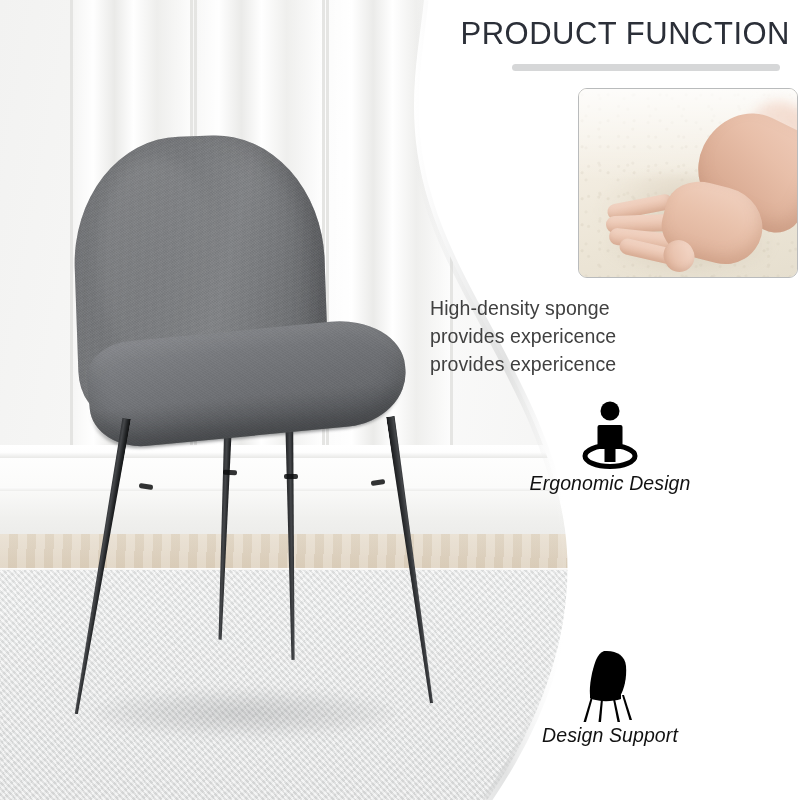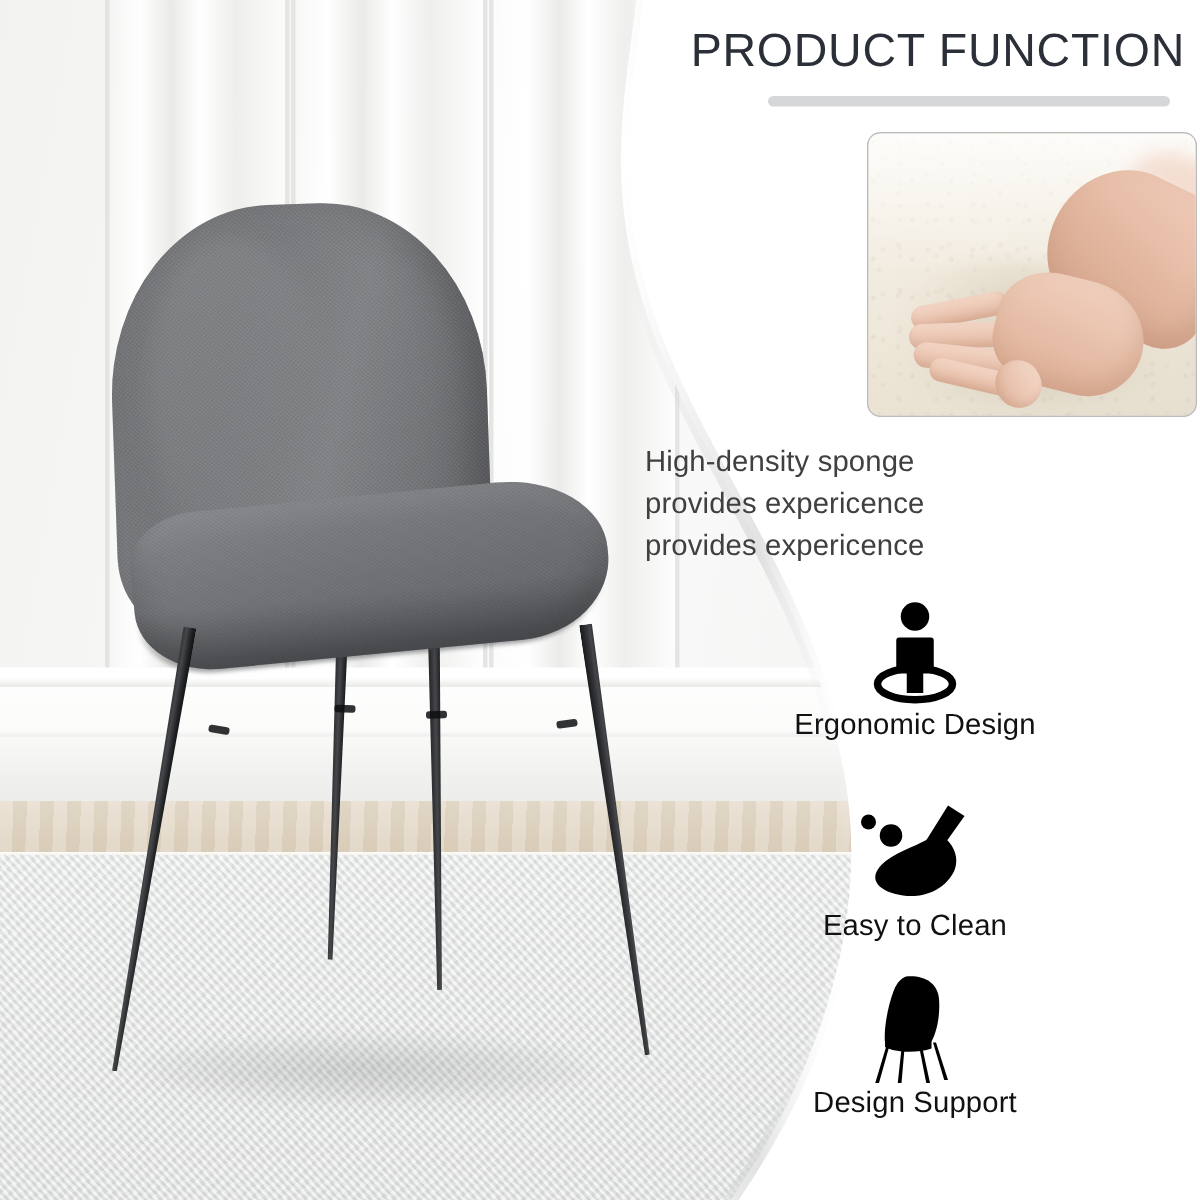--- a/index.html
+++ b/index.html
@@ -151,7 +151,7 @@
   .caption{position:absolute;left:0;top:294px;width:360px;
       font-size:19.5px;line-height:28px;color:#404040;letter-spacing:.1px;}
 
-  .feature{position:absolute;width:360px;left:0;}
+  .feature{position:absolute;width:360px;left:0;font-style:italic;}
   .feature-icon{height:72px;display:flex;align-items:center;justify-content:center;}
   .feature-label{text-align:center;font-size:19.5px;color:#111;letter-spacing:.1px;margin-top:2px;}
   .f-ergo{top:398px;}

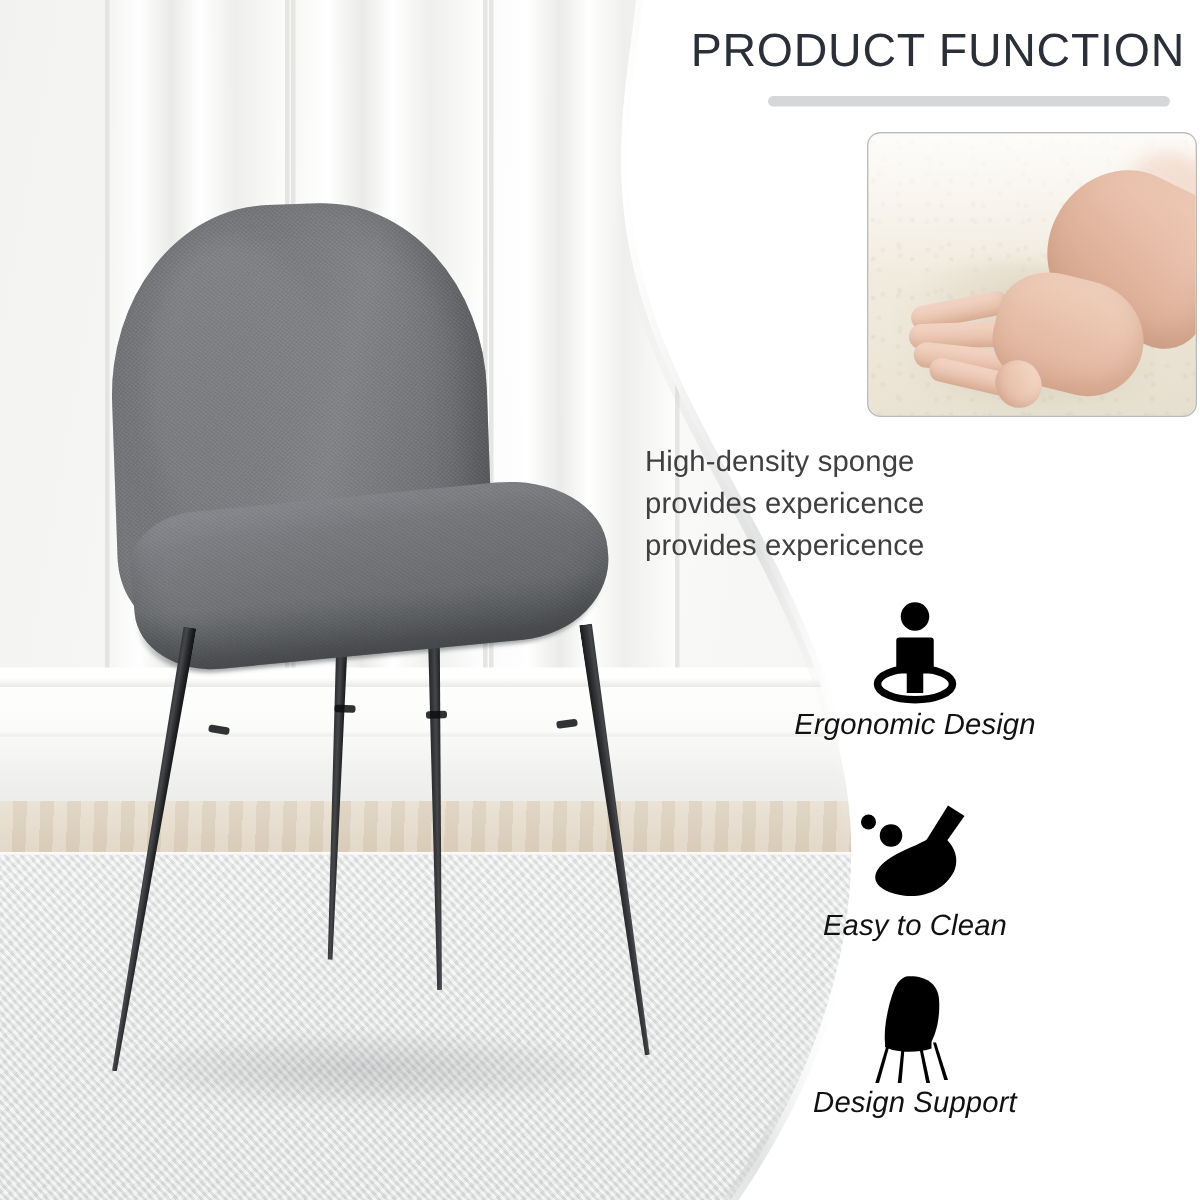--- a/index.html
+++ b/index.html
@@ -267,17 +267,6 @@
       <div class="feature-label">Ergonomic Design</div>
     </div>
 
-    <div class="feature f-clean">
-      <div class="feature-icon">
-        <svg width="80" height="66" viewBox="0 0 80 66">
-          <circle cx="9" cy="13" r="5" fill="#000"></circle>
-          <circle cx="24" cy="22" r="7.5" fill="#000"></circle>
-          <path d="M 62 2 L 73 9 L 56 33 L 47 26 Z" fill="#000"></path>
-          <path d="M 49 24 C 40 30 22 34 15 45 C 10 53 18 60 32 62 C 46 64 60 58 66 46 C 70 37 66 28 58 22 Z" fill="#000"></path>
-        </svg>
-      </div>
-      <div class="feature-label">Easy to Clean</div>
-    </div>
 
     <div class="feature f-stable">
       <div class="feature-icon">

